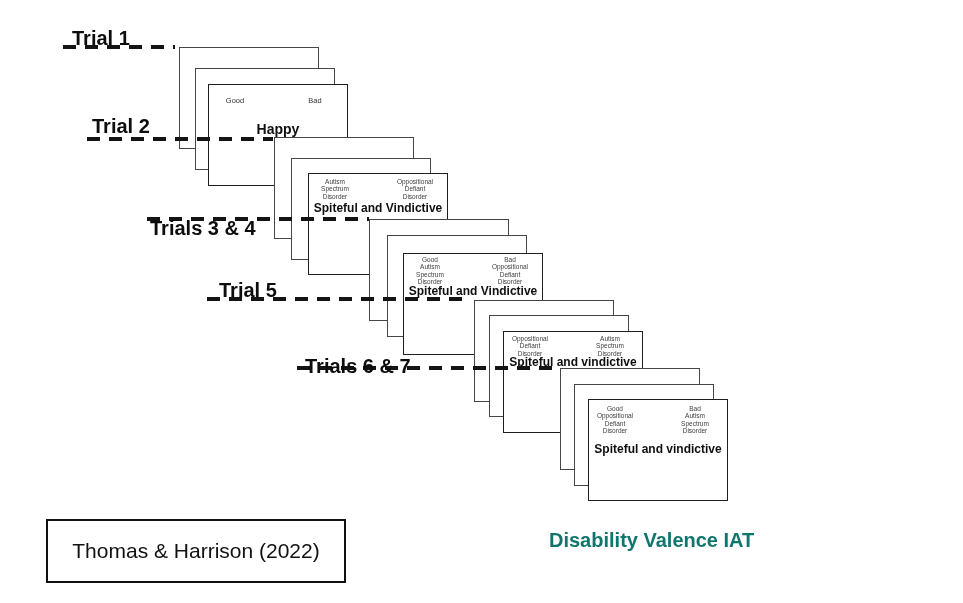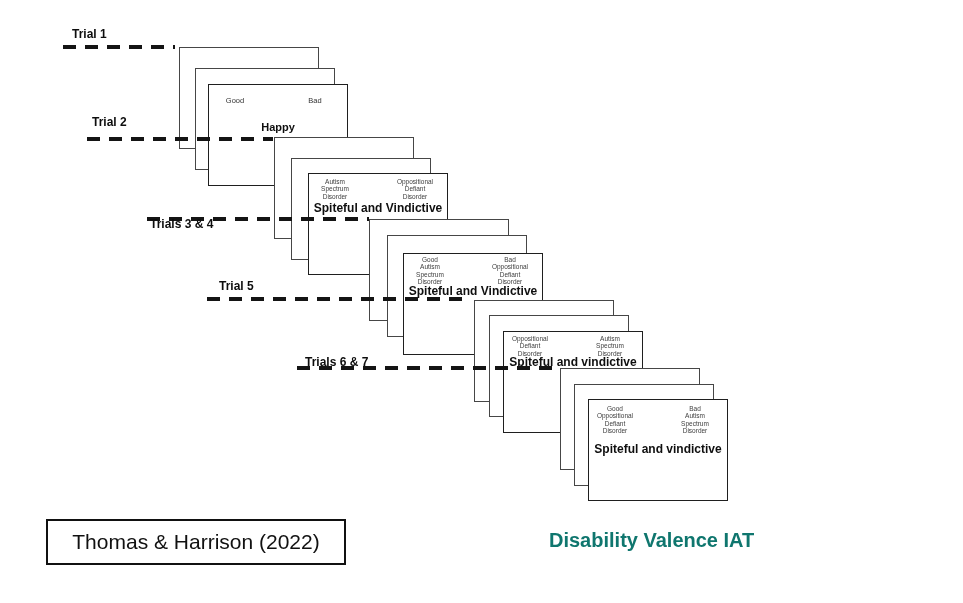--- a/index.html
+++ b/index.html
@@ -10,7 +10,7 @@
   .card{position:absolute;width:140px;height:102px;background:#ffffff;box-sizing:border-box;}
   .card.back,.card.mid{border:1px solid #464646;}
   .card.front{border:1.5px solid #1f1f1f;}
-  .trial-label{position:absolute;font-weight:bold;font-size:12px;color:#0d0d0d;white-space:nowrap;}
+  .trial-label{position:absolute;font-weight:bold;font-size:20px;color:#0d0d0d;white-space:nowrap;}
   .dash{position:absolute;height:4px;
     background:repeating-linear-gradient(90deg,#141414 0 13px,transparent 13px 22px);}
   .cat{position:absolute;font-size:6.5px;line-height:7.3px;color:#3d3d3d;text-align:center;}

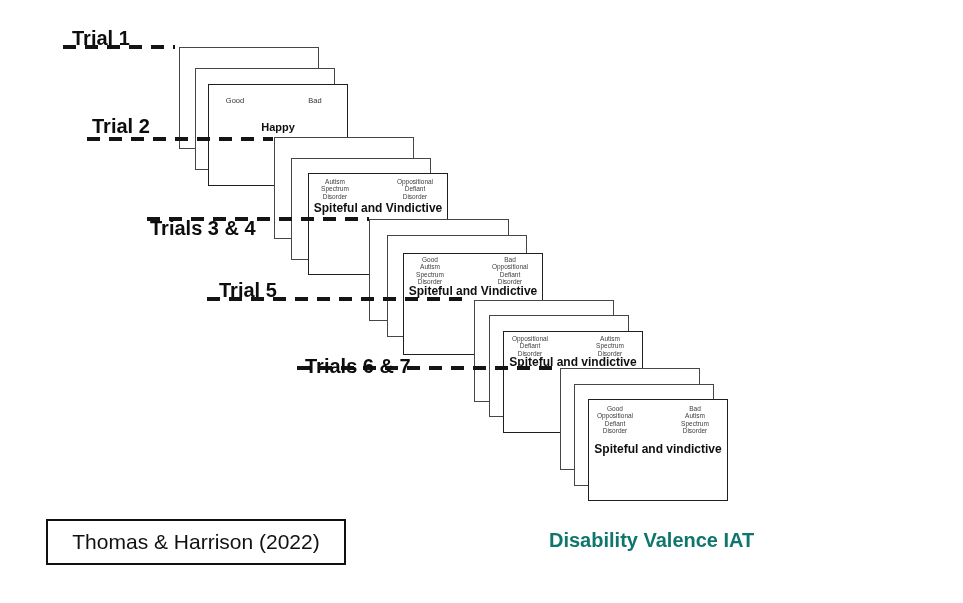--- a/index.html
+++ b/index.html
@@ -18,7 +18,7 @@
   .cat.right{right:8px;width:48px;}
   .stim{position:absolute;left:0;right:0;text-align:center;font-weight:bold;font-size:12px;color:#0f0f0f;white-space:nowrap;}
   .s1 .cat{top:12px;font-size:7.5px;color:#333;}
-  .s1 .stim{top:36px;font-size:11px;}
+  .s1 .stim{top:36px;font-size:14px;}
   .s2 .cat{top:4px;}  .s2 .stim{top:27px;}
   .s3 .cat{top:2px;}  .s3 .stim{top:30px;}
   .s4 .cat{top:3px;}  .s4 .stim{top:23px;}

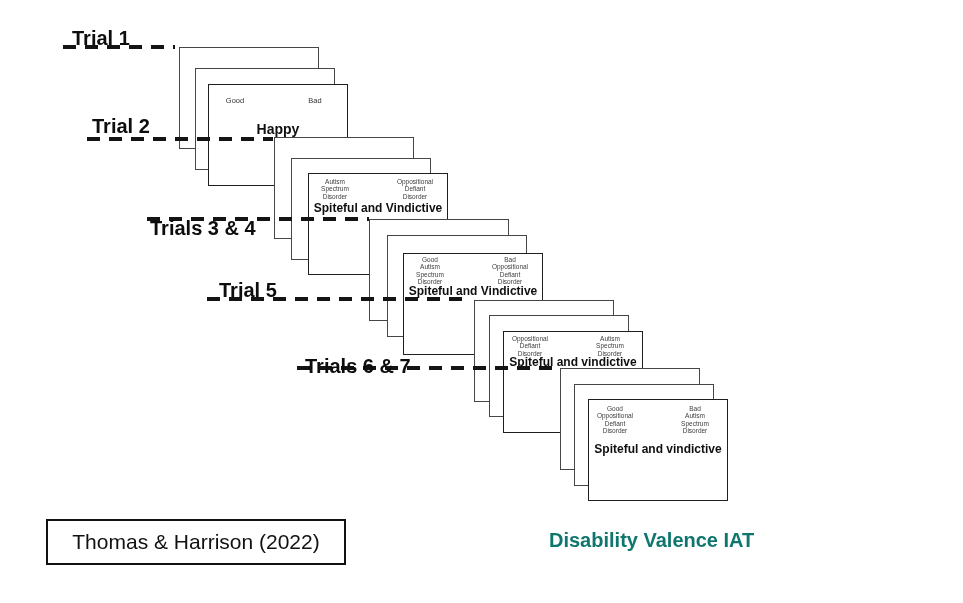--- a/index.html
+++ b/index.html
@@ -23,7 +23,7 @@
   .s3 .cat{top:2px;}  .s3 .stim{top:30px;}
   .s4 .cat{top:3px;}  .s4 .stim{top:23px;}
   .s5 .cat{top:5px;}  .s5 .stim{top:42px;}
-  .citation-box{position:absolute;left:46px;top:519px;width:300px;height:46px;box-sizing:border-box;
+  .citation-box{position:absolute;left:46px;top:519px;width:300px;height:64px;box-sizing:border-box;
     border:2.5px solid #111;display:flex;align-items:center;justify-content:center;
     font-size:21px;color:#111;background:#fff;}
   .figure-title{position:absolute;left:549px;top:529px;font-size:20px;font-weight:bold;color:#0f766e;white-space:nowrap;}

